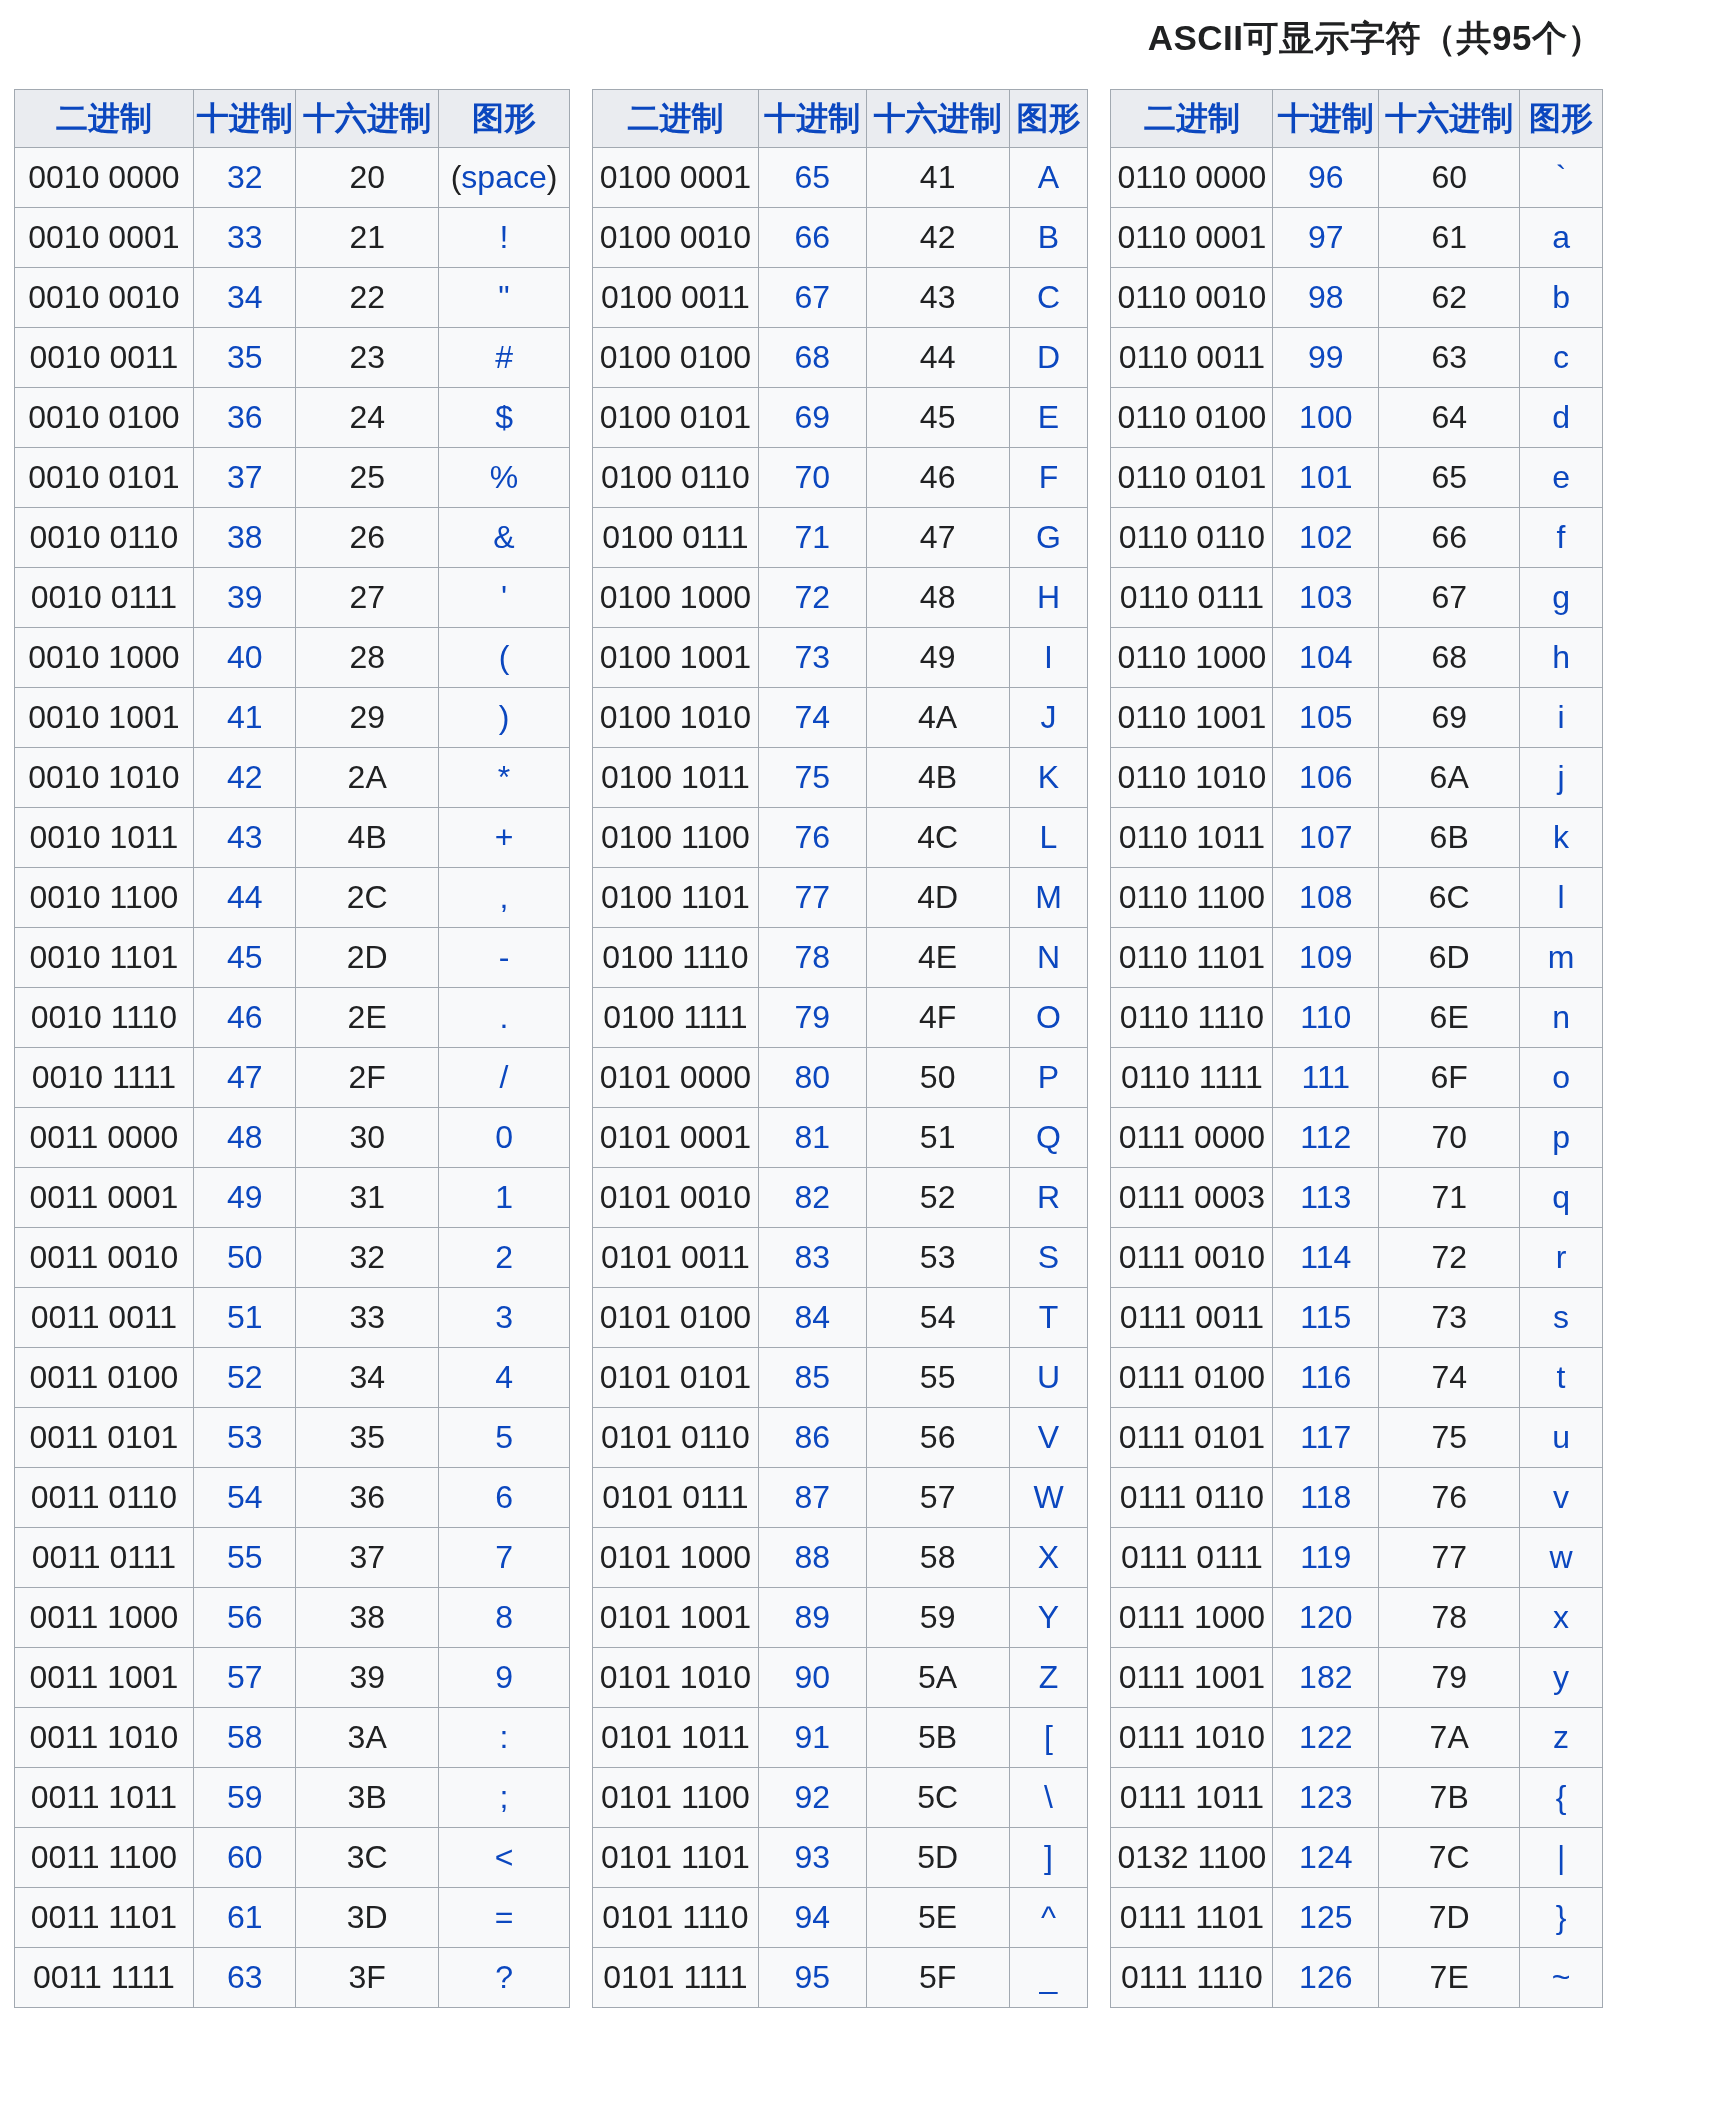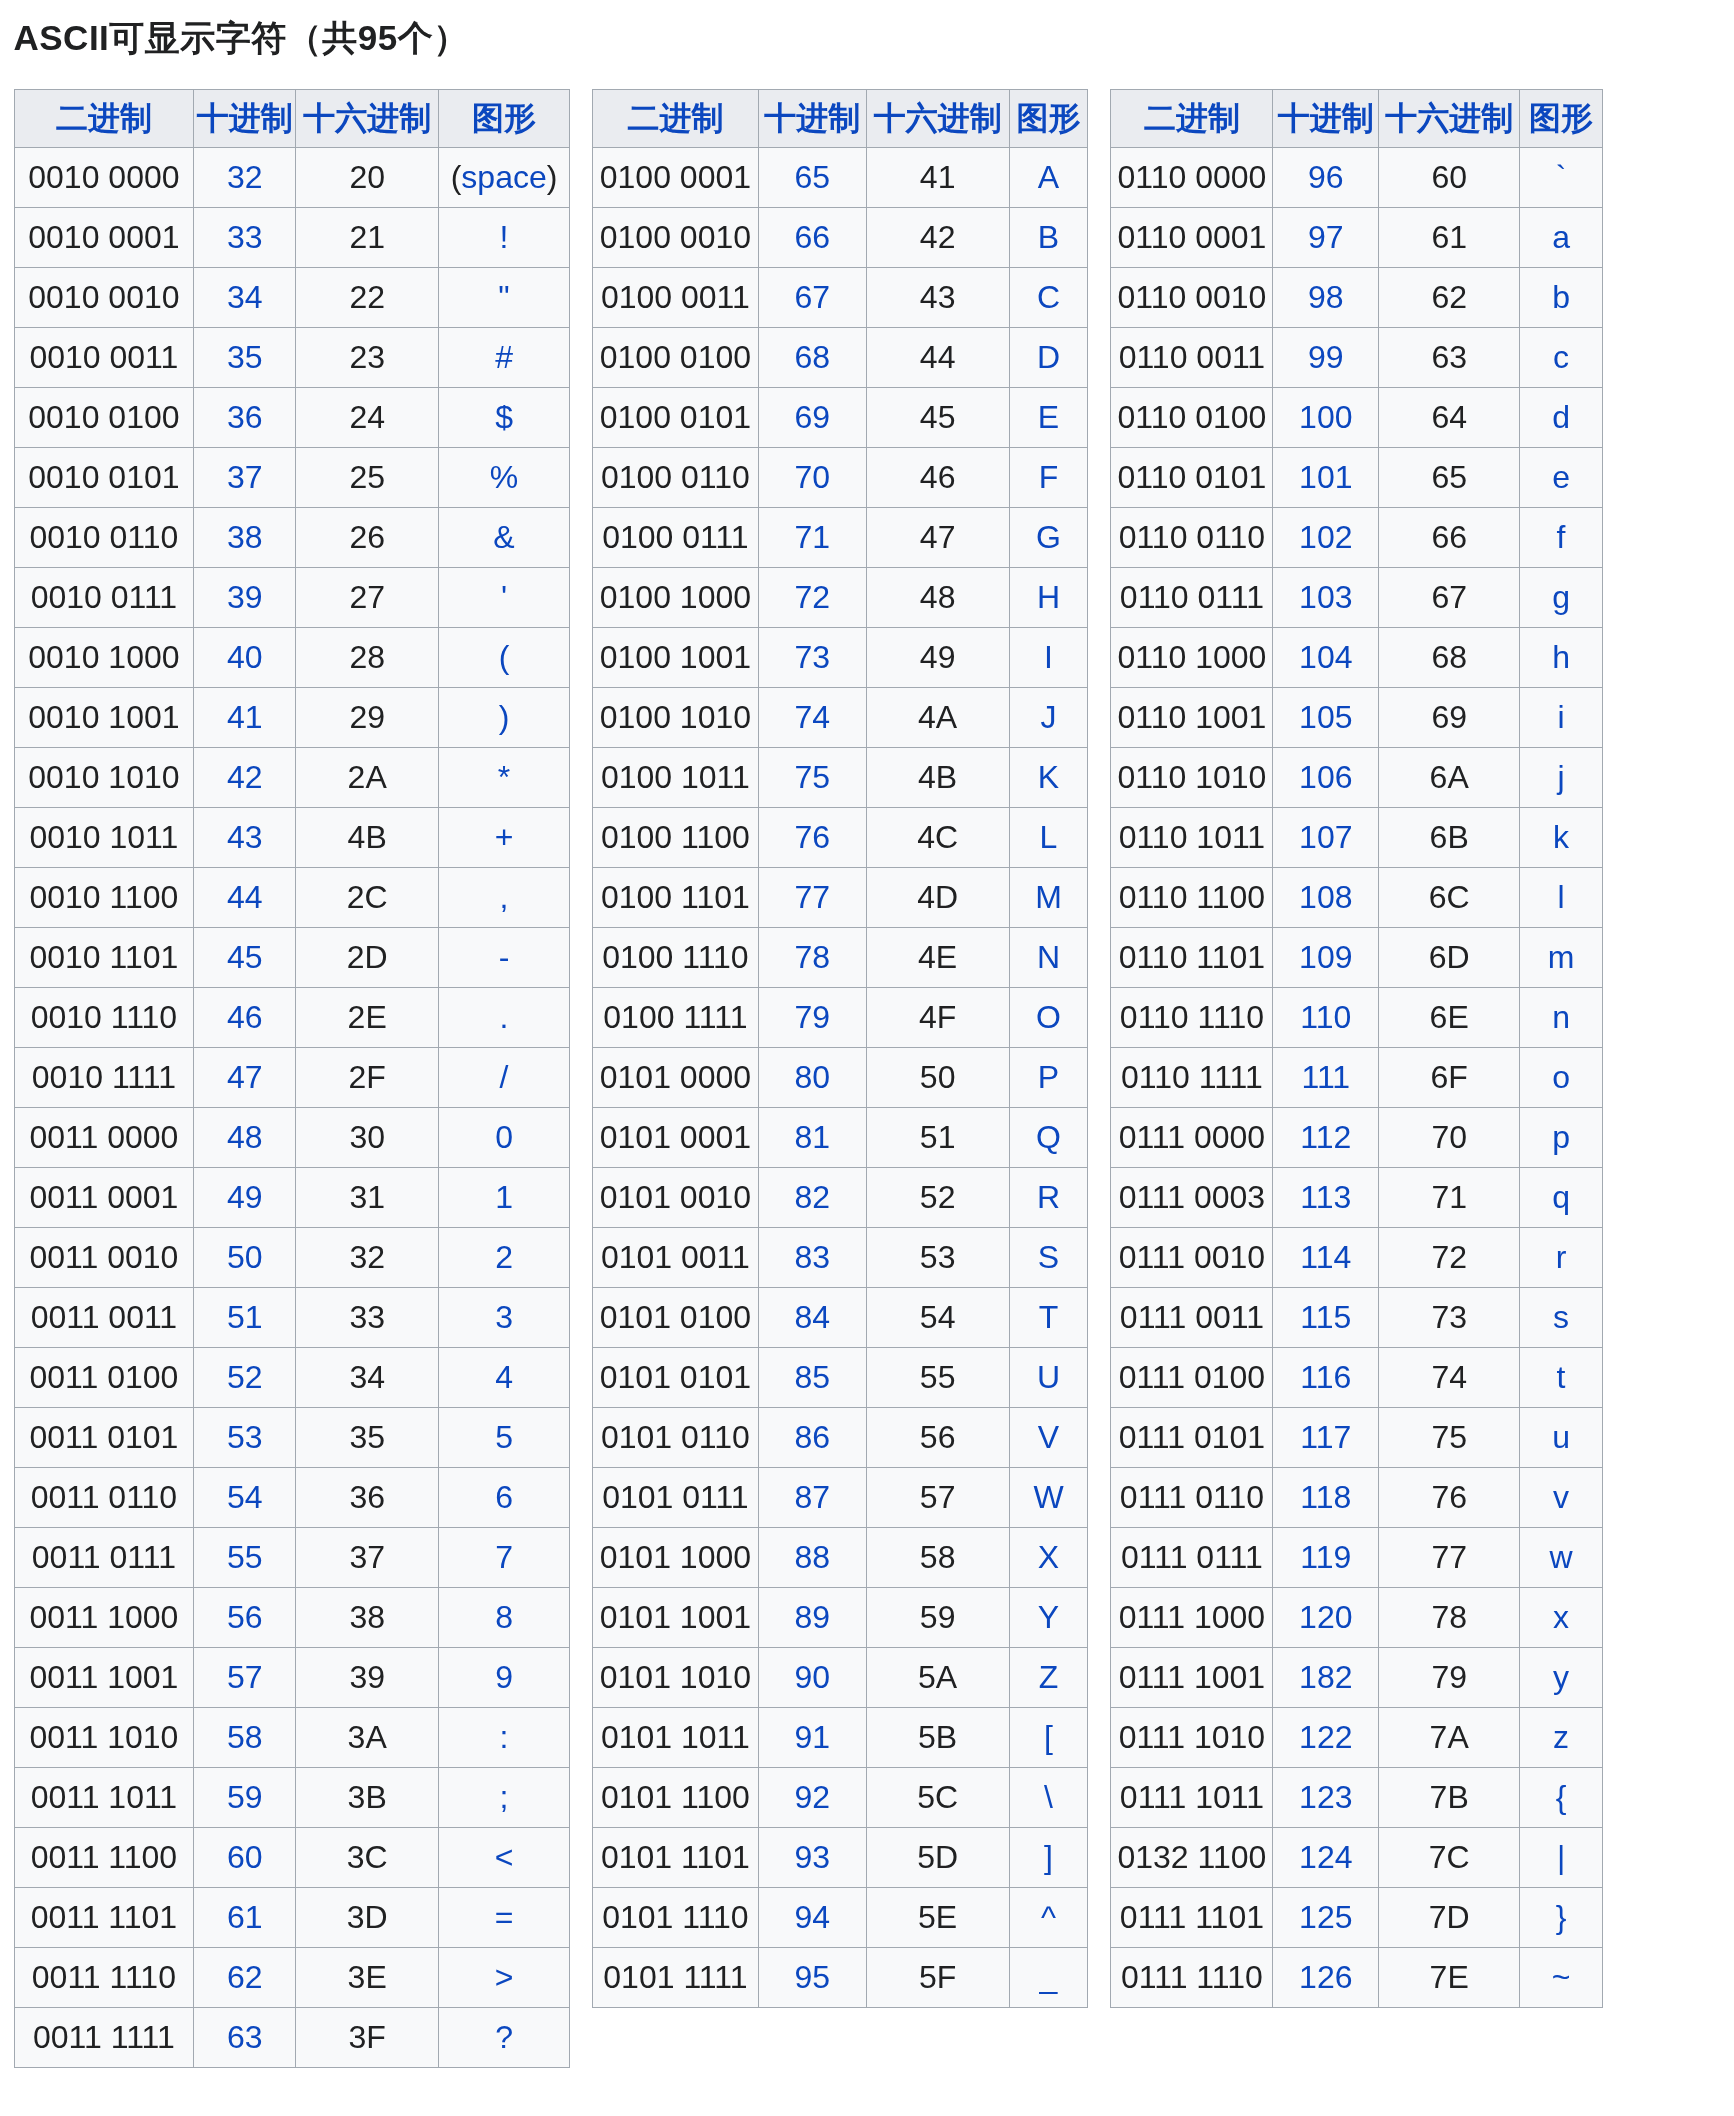--- a/index.html
+++ b/index.html
@@ -25,7 +25,7 @@
   }
   .page-title{
     margin:5.8px 0 27px 0;
-    text-align:left;
+    text-align:right;
     font-size:35px;
     font-weight:bold;
     color:var(--text-color);

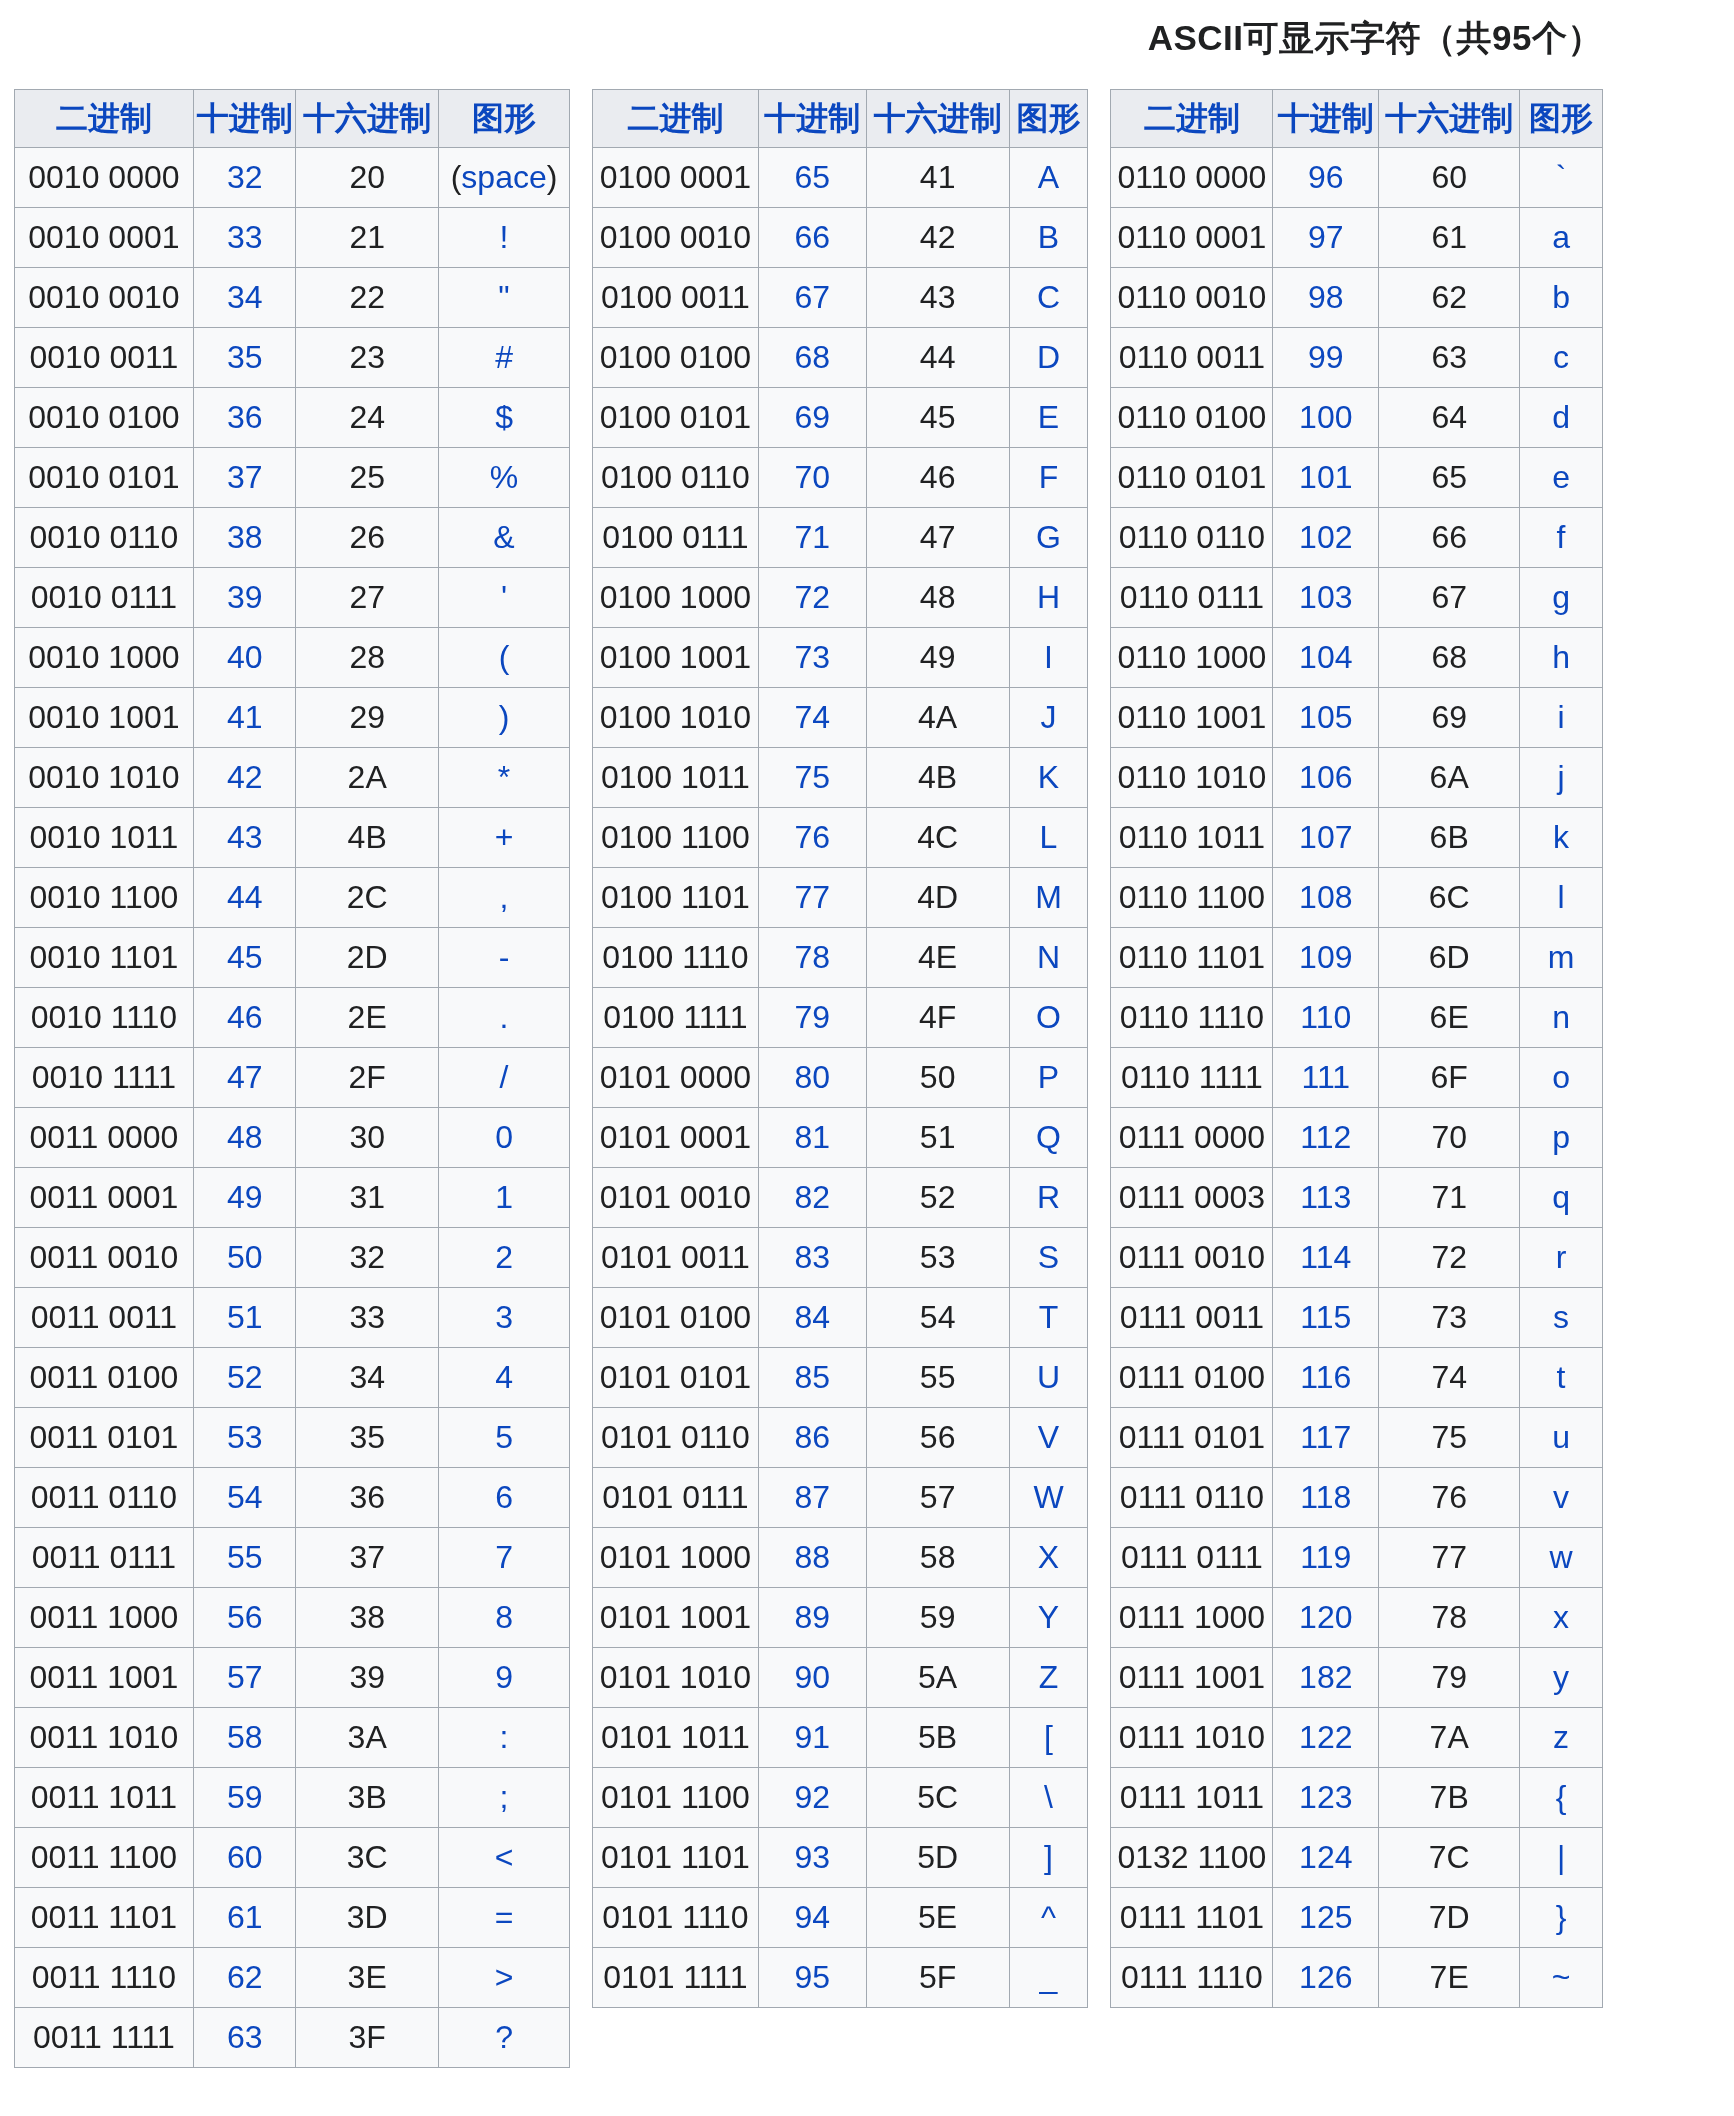--- a/index.html
+++ b/index.html
@@ -272,12 +272,6 @@
             <td><span class="link">=</span></td>
           </tr>
           <tr>
-            <td>0011 1110</td>
-            <td><span class="link">62</span></td>
-            <td>3E</td>
-            <td><span class="link">&gt;</span></td>
-          </tr>
-          <tr>
             <td>0011 1111</td>
             <td><span class="link">63</span></td>
             <td>3F</td>

